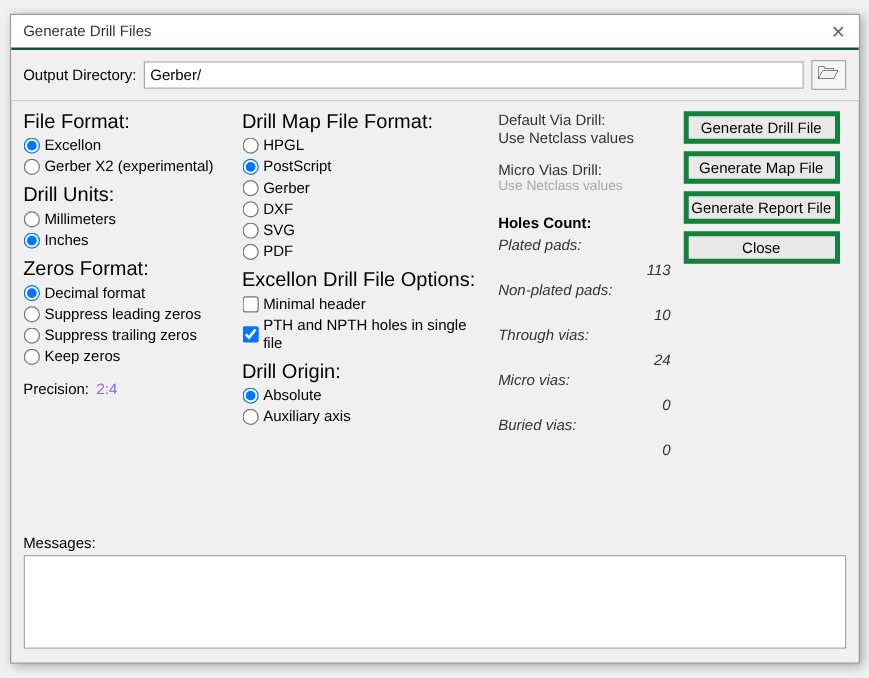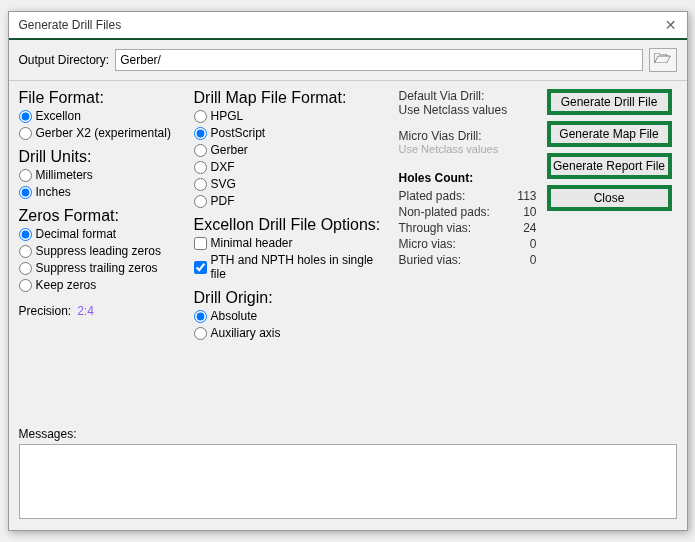--- a/index.html
+++ b/index.html
@@ -172,6 +172,7 @@
       display: flex;
       justify-content: space-between;
       font-size: 12px;
+      font-style: italic;
     }
     .holes-label { color: #333; }
     .holes-value { color: #333; min-width: 20px; text-align: right; }

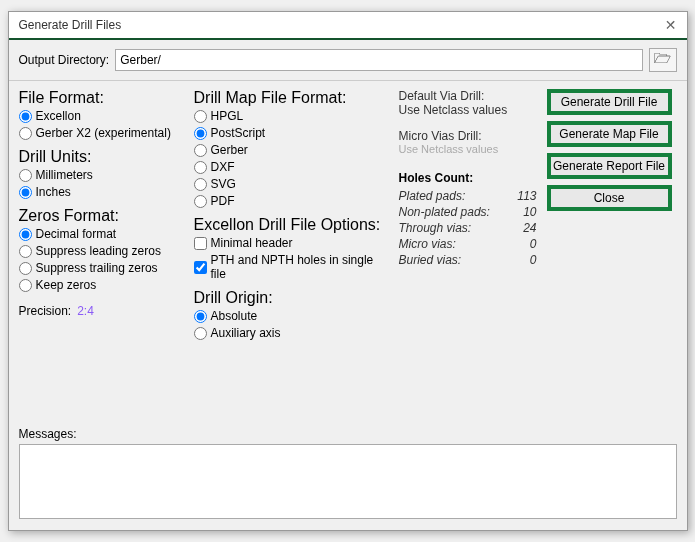--- a/index.html
+++ b/index.html
@@ -175,7 +175,7 @@
       font-style: italic;
     }
     .holes-label { color: #333; }
-    .holes-value { color: #333; min-width: 20px; text-align: right; }
+    .holes-value { color: #333; min-width: 20px; text-align: right; margin-top: 20px; }
     .messages-section {
       padding: 4px 10px 8px 10px;
     }

